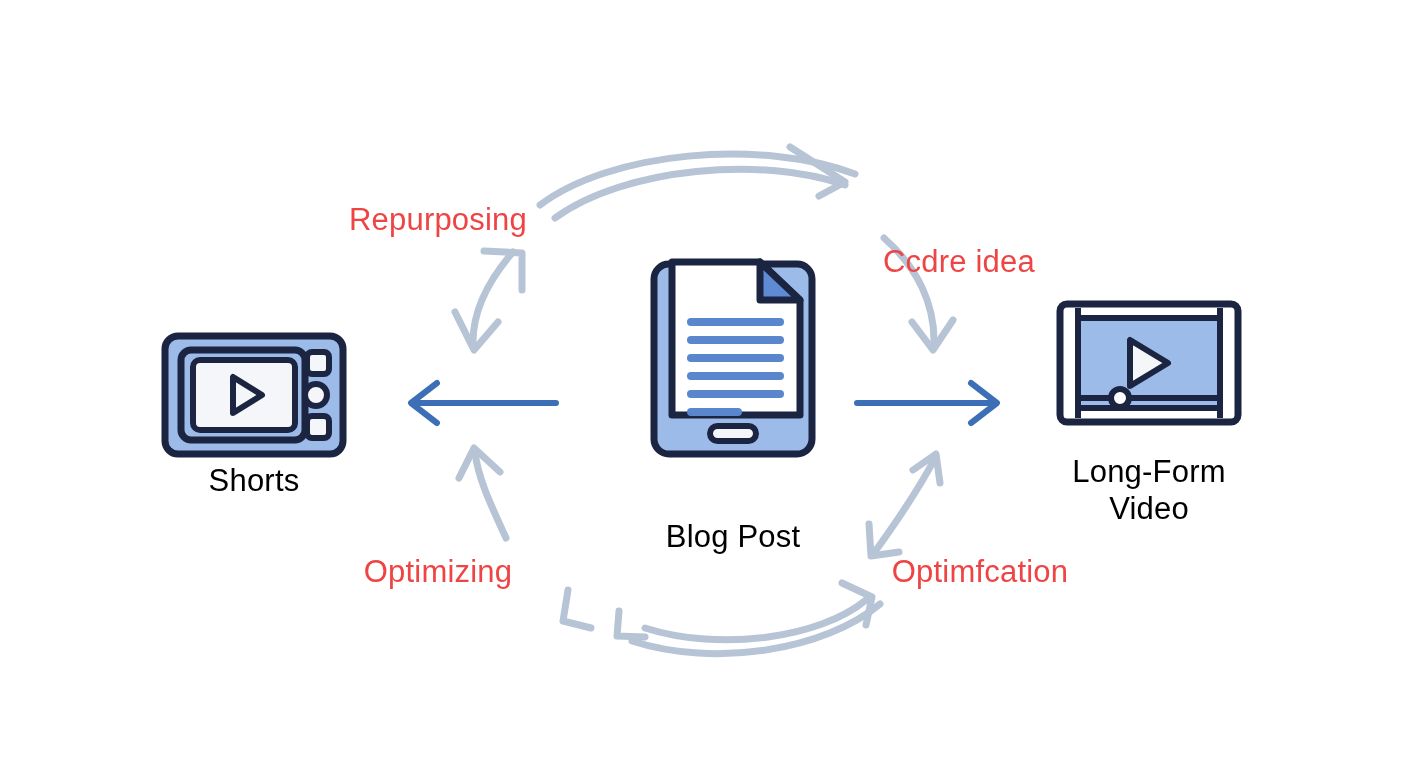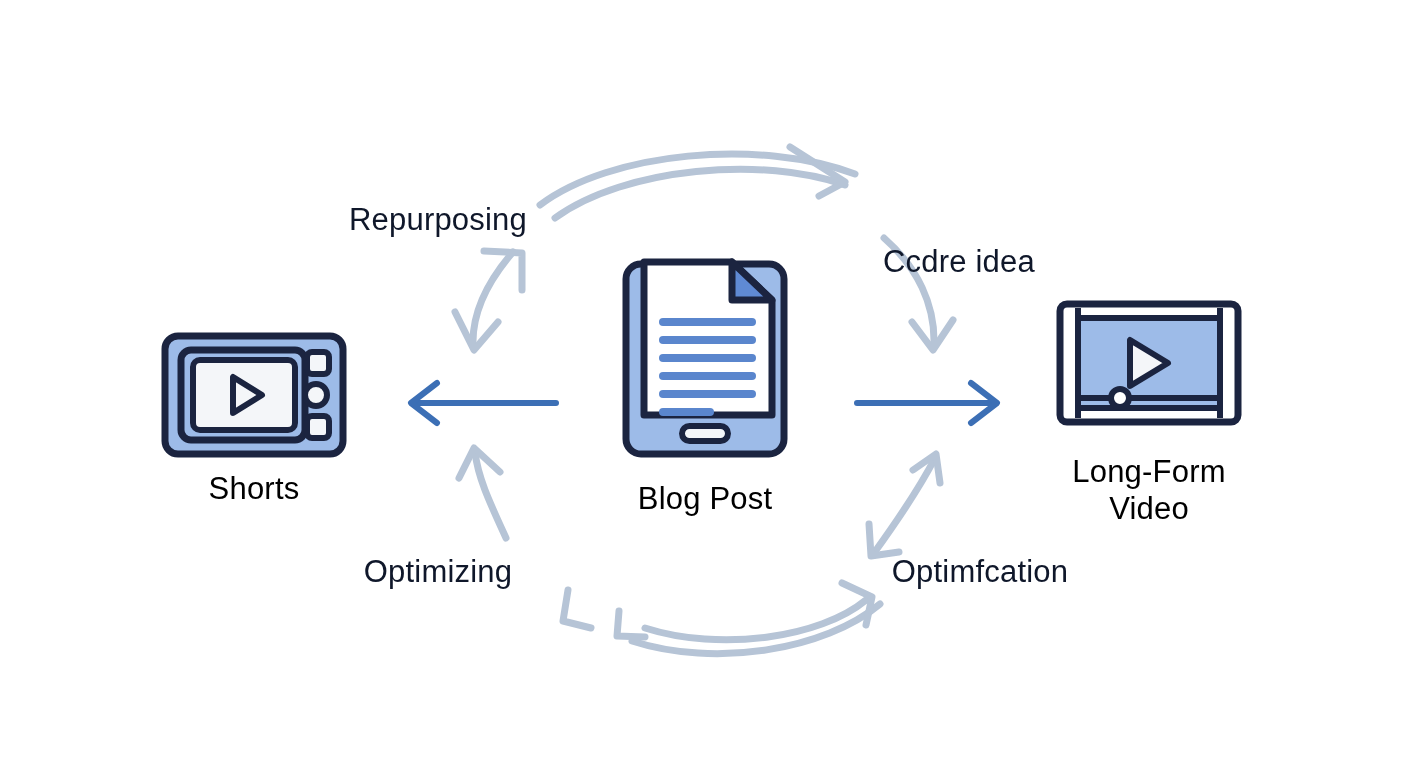--- a/index.html
+++ b/index.html
@@ -45,7 +45,7 @@
   }
   .cycle-label {
     position: absolute;
-    color: #0f172a;
+    color: #ef4444;
     font-size: 31px;
     line-height: 34px;
     text-align: center;

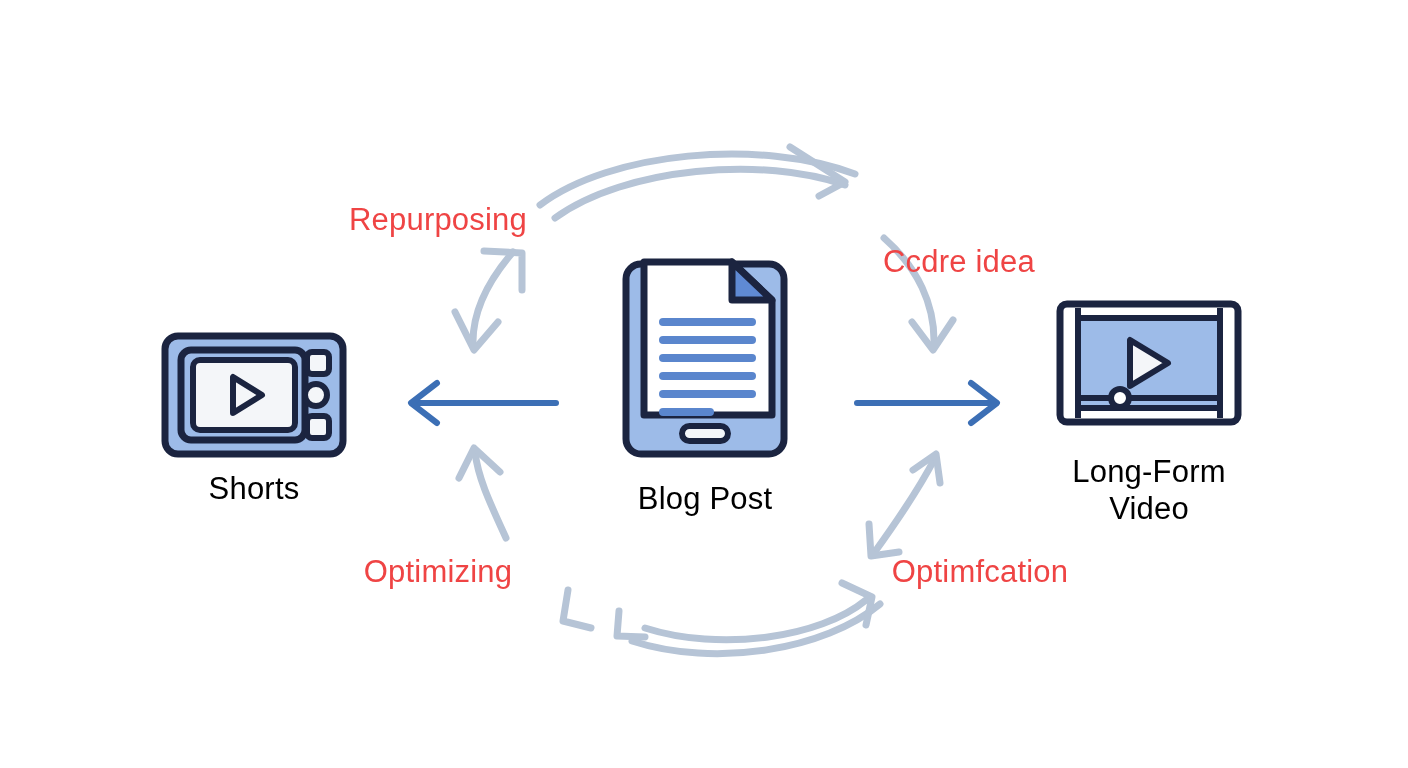--- a/index.html
+++ b/index.html
@@ -57,7 +57,7 @@
   #node-blogpost  { left: 600px; top: 252px; width: 210px; }
   #node-longform  { left: 1046px; top: 300px; width: 206px; }
 
-  #node-shorts   .node-label { margin-top: 8px; }
+  #node-shorts   .node-label { margin-top: 0; }
   #node-blogpost .node-label { margin-top: 18px; }
   #node-longform .node-label { margin-top: 23px; }
 

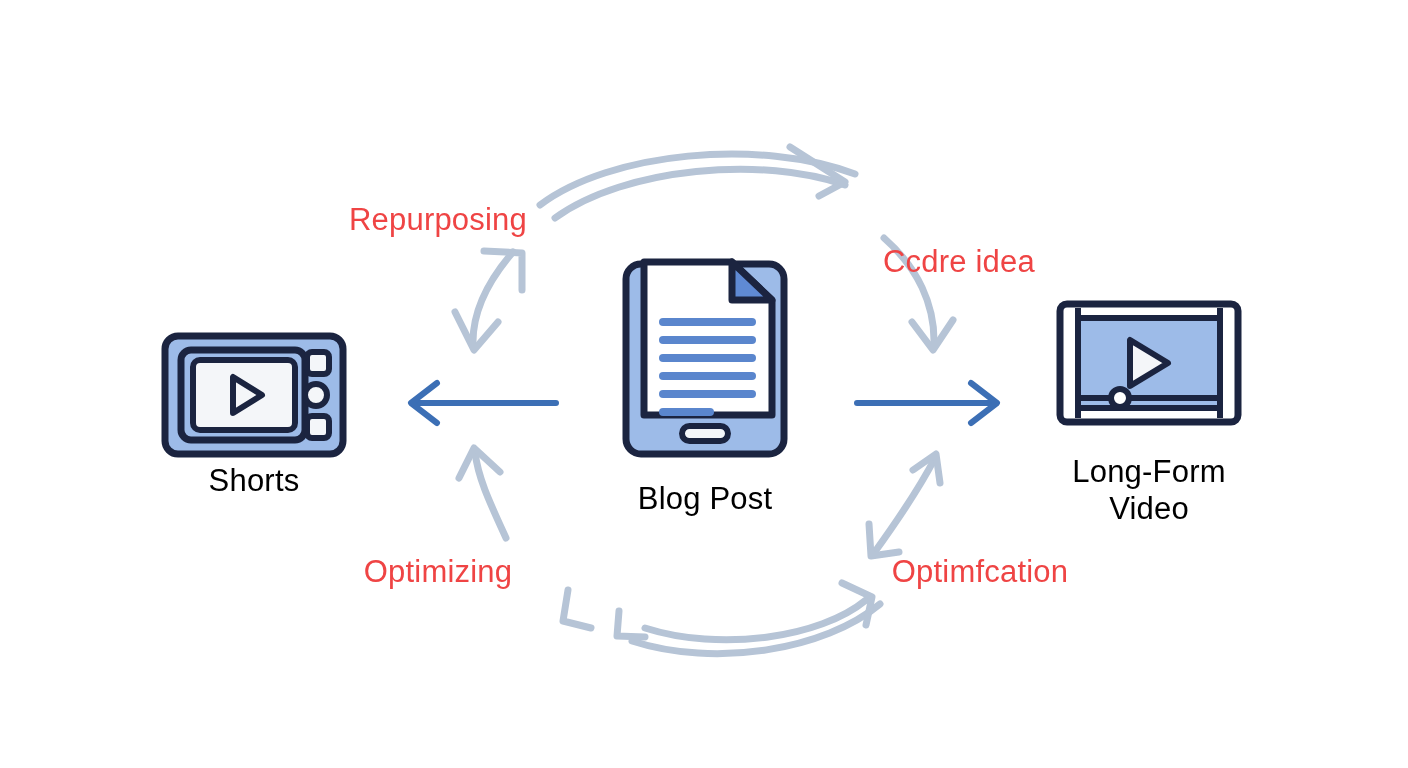--- a/index.html
+++ b/index.html
@@ -54,7 +54,7 @@
   }
   
   #node-shorts    { left: 154px; top: 332px; width: 200px; }
-  #node-blogpost  { left: 600px; top: 252px; width: 210px; }
+  #node-blogpost  { left: 628px; top: 252px; width: 210px; gap: 38px; }
   #node-longform  { left: 1046px; top: 300px; width: 206px; }
 
   #node-shorts   .node-label { margin-top: 0; }

